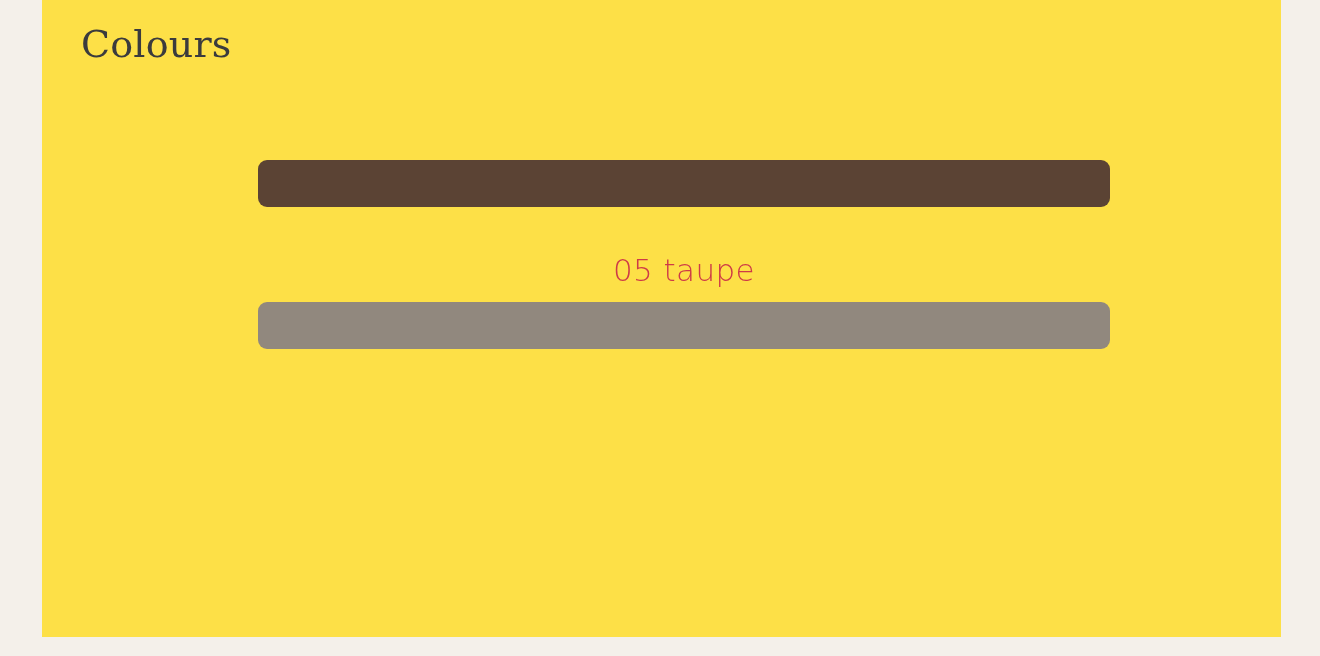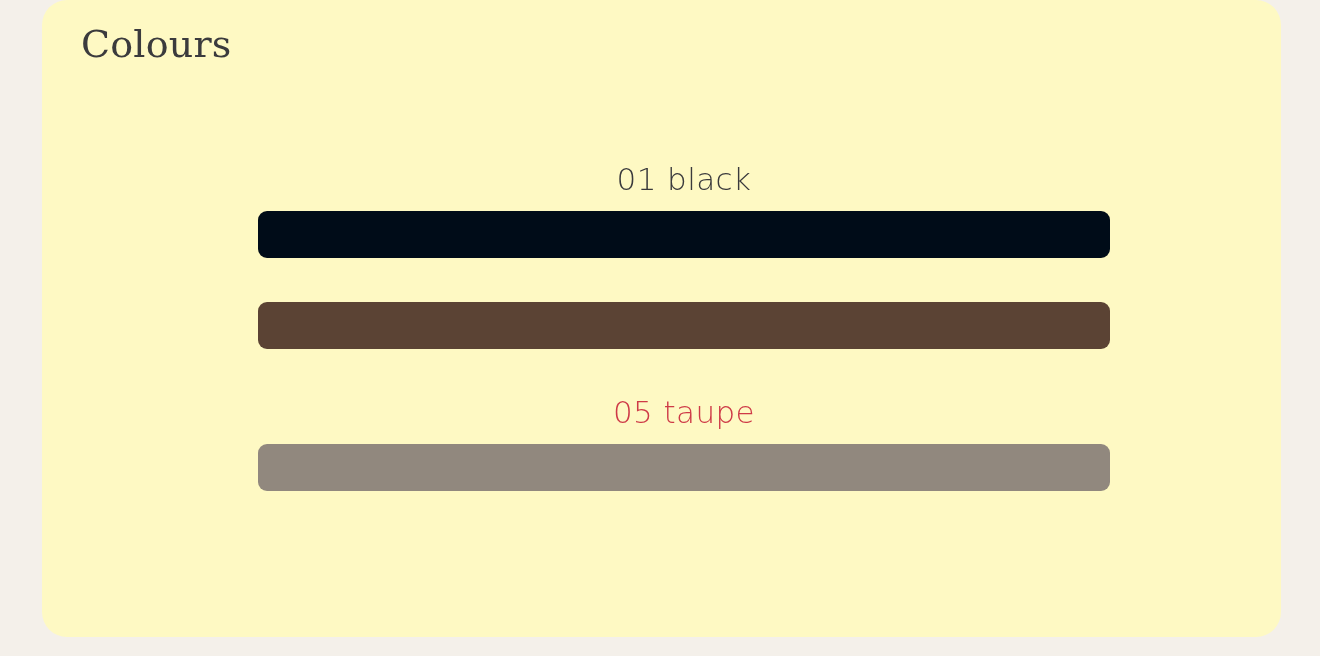--- a/index.html
+++ b/index.html
@@ -78,7 +78,7 @@
 <body style="background: rgb(244, 240, 234);">
 
 <div id="root">
-  <div class="card" style="background: #fef9c3; border-radius: 25px;">
+  <div class="card" style="background: #fde047;">
 
     <div class="page-title" style="color: rgb(59, 59, 61);">Colours</div>
 

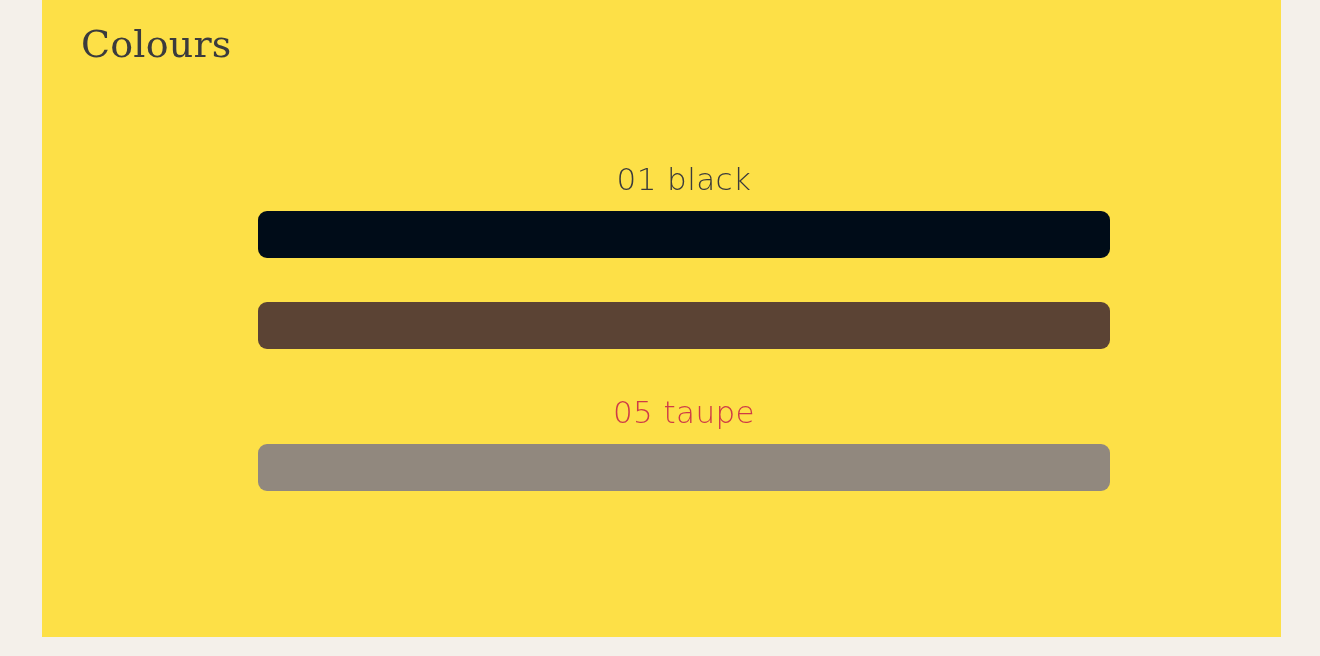--- a/index.html
+++ b/index.html
@@ -84,10 +84,6 @@
 
     <div class="swatch-list">
 
-      <div class="swatch-row">
-        <span class="swatch-label" style="color: rgb(58, 58, 60);">01 black</span>
-        <span class="swatch-chip" style="background: rgb(0, 12, 24);"></span>
-      </div>
 
       <div class="swatch-row">
         <span class="swatch-chip" style="background: rgb(91, 67, 52);"></span>

